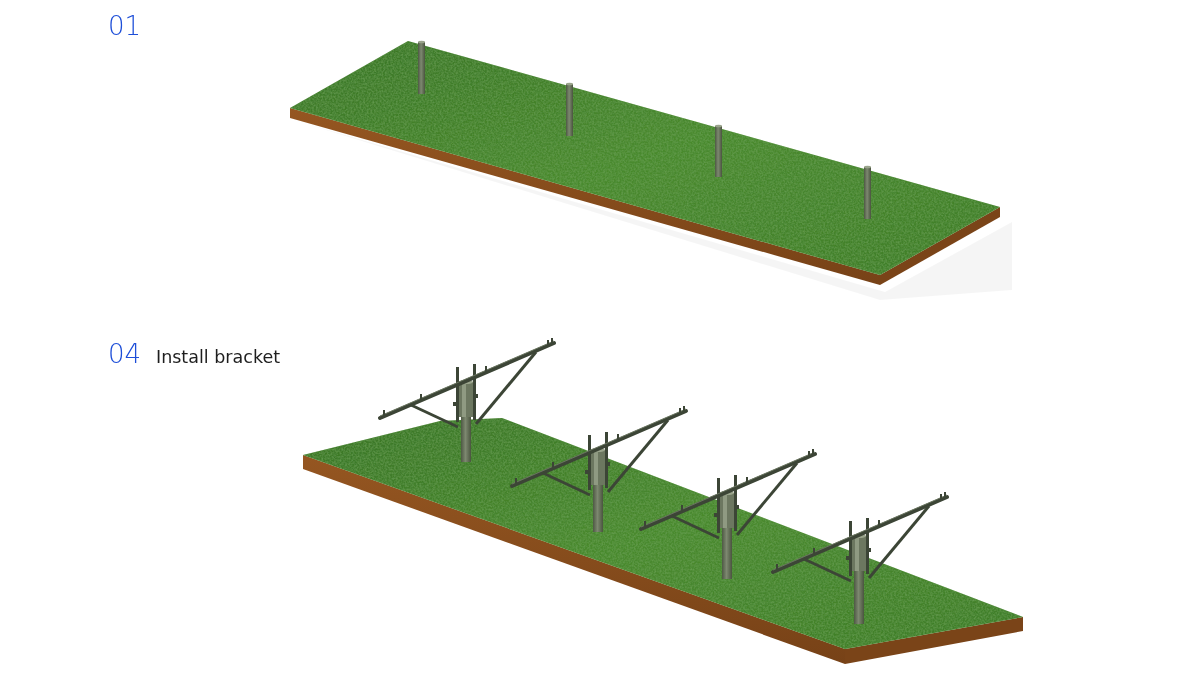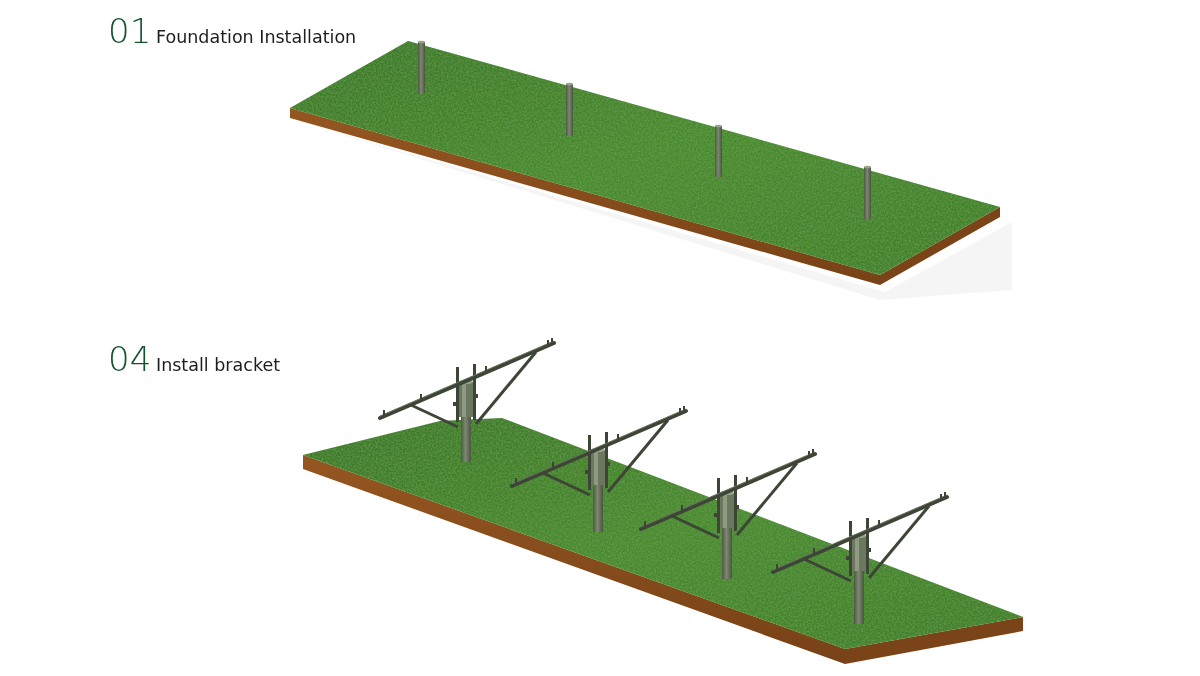--- a/index.html
+++ b/index.html
@@ -5,7 +5,7 @@
   html, body { margin: 0; padding: 0; background: #ffffff; }
   body { width: 1200px; height: 676px; position: relative; overflow: hidden; font-family: "Liberation Sans", "DejaVu Sans", sans-serif; }
   .step-heading { position: absolute; left: 108px; display: flex; align-items: baseline; }
-  .step-num { font-family: "DejaVu Sans", sans-serif; font-weight: 300; font-size: 34px; color: #14532d; letter-spacing: 0px; width: 48px; }
+  .step-num { font-family: "DejaVu Sans", sans-serif; font-weight: 300; font-size: 26px; color: #1d4ed8; letter-spacing: 0px; width: 48px; }
   .step-title { font-family: "DejaVu Sans", sans-serif; font-size: 17.5px; color: #1e1e1e; }
   #step1 { top: 11px; }
   #step2 { top: 339px; }

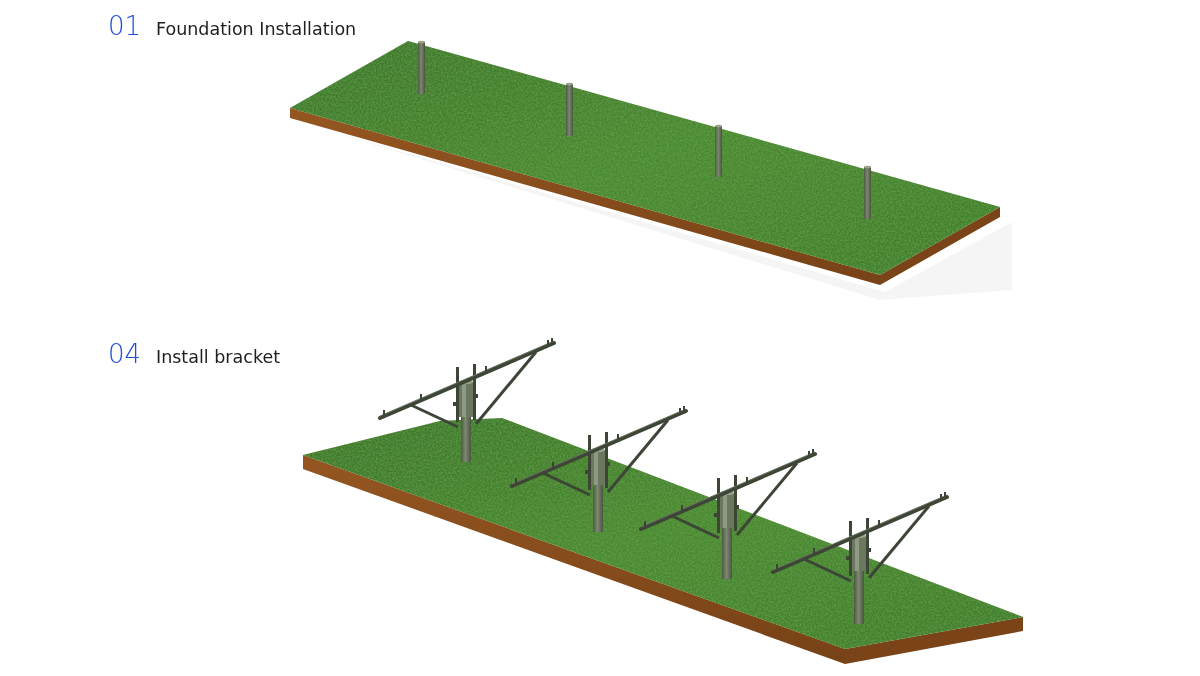--- a/index.html
+++ b/index.html
@@ -16,7 +16,6 @@
 
 <div class="step-heading" id="step1">
   <span class="step-num">01</span>
-  <span class="step-title">Foundation Installation</span>
 </div>
 
 <div class="step-heading" id="step2">

